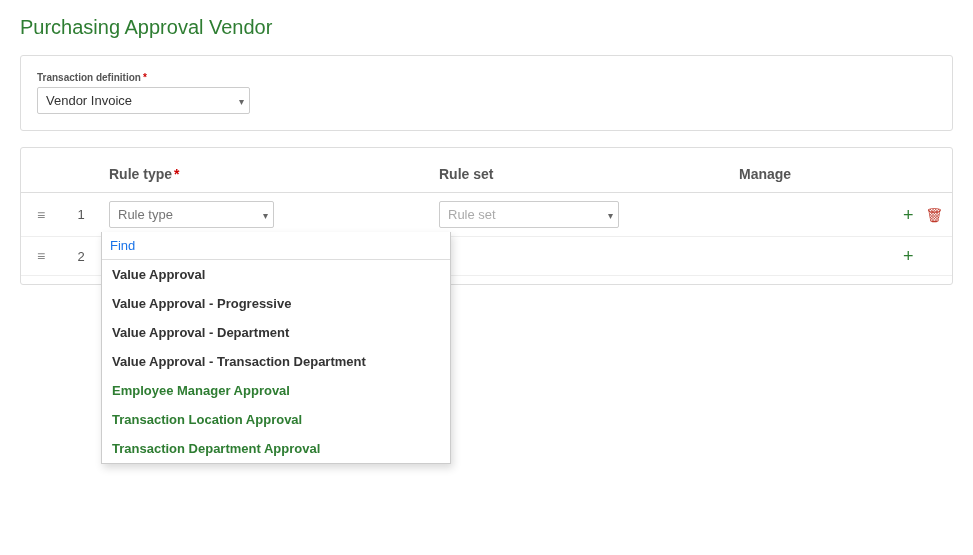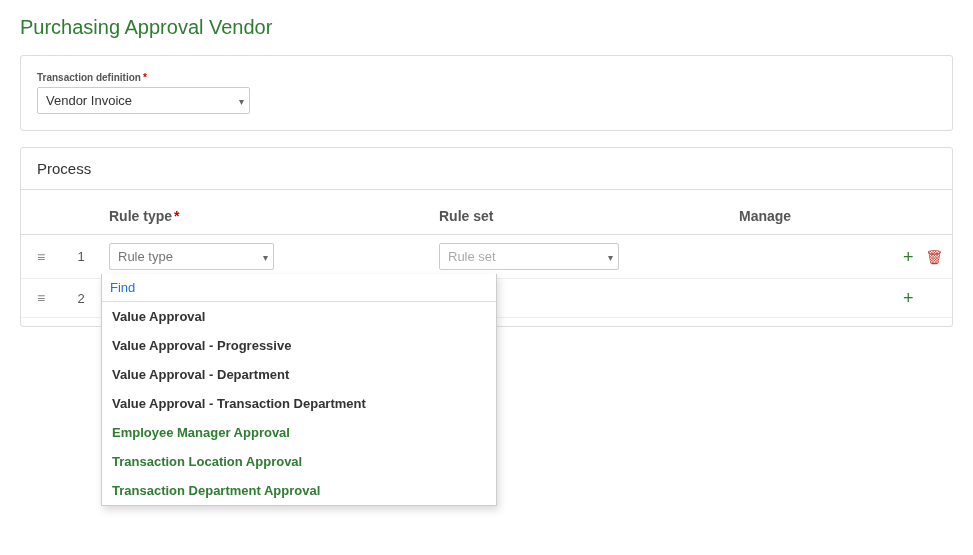--- a/index.html
+++ b/index.html
@@ -234,9 +234,6 @@
   </div>
 
   <div class="process-card">
-    <div class="process-header">
-      <span class="process-title">Process</span>
-    </div>
     <div class="process-body">
 
       <div class="table-header">

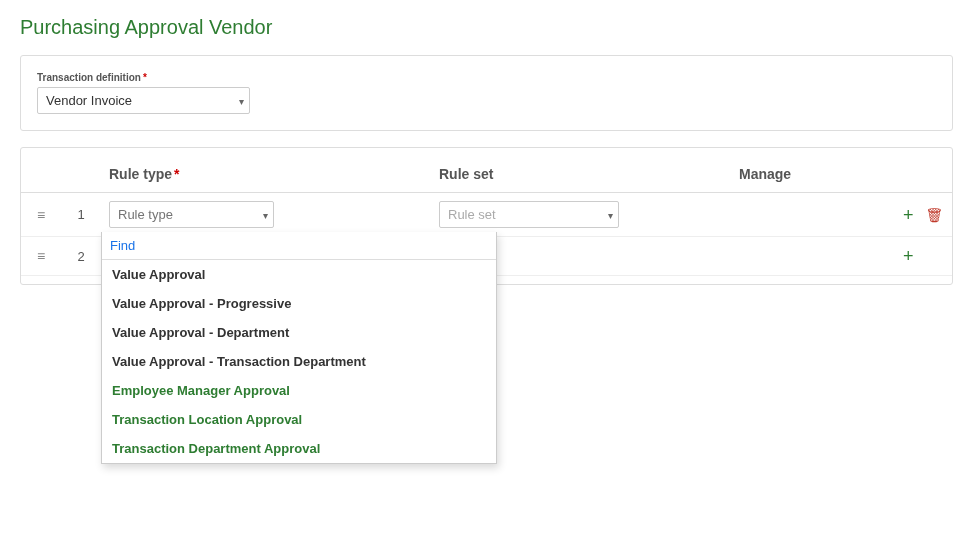--- a/index.html
+++ b/index.html
@@ -179,7 +179,7 @@
       position: absolute;
       top: 100%;
       left: 0;
-      width: 396px;
+      width: 350px;
       background: #fff;
       border: 1px solid #ccc;
       box-shadow: 2px 4px 8px rgba(0,0,0,0.15);

